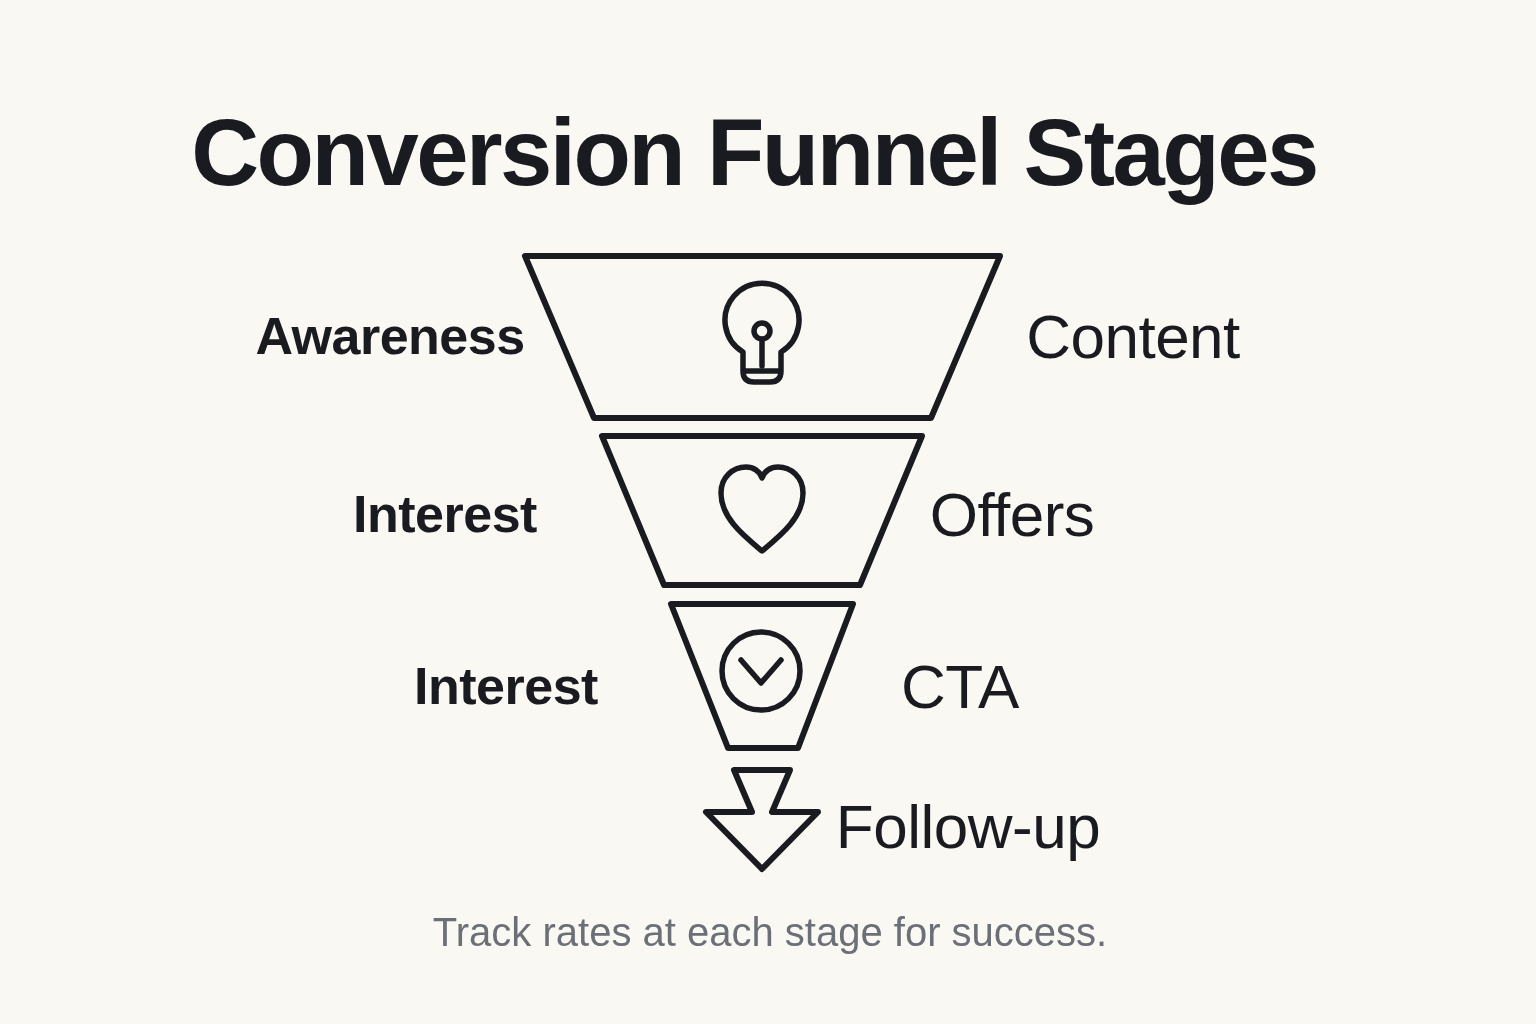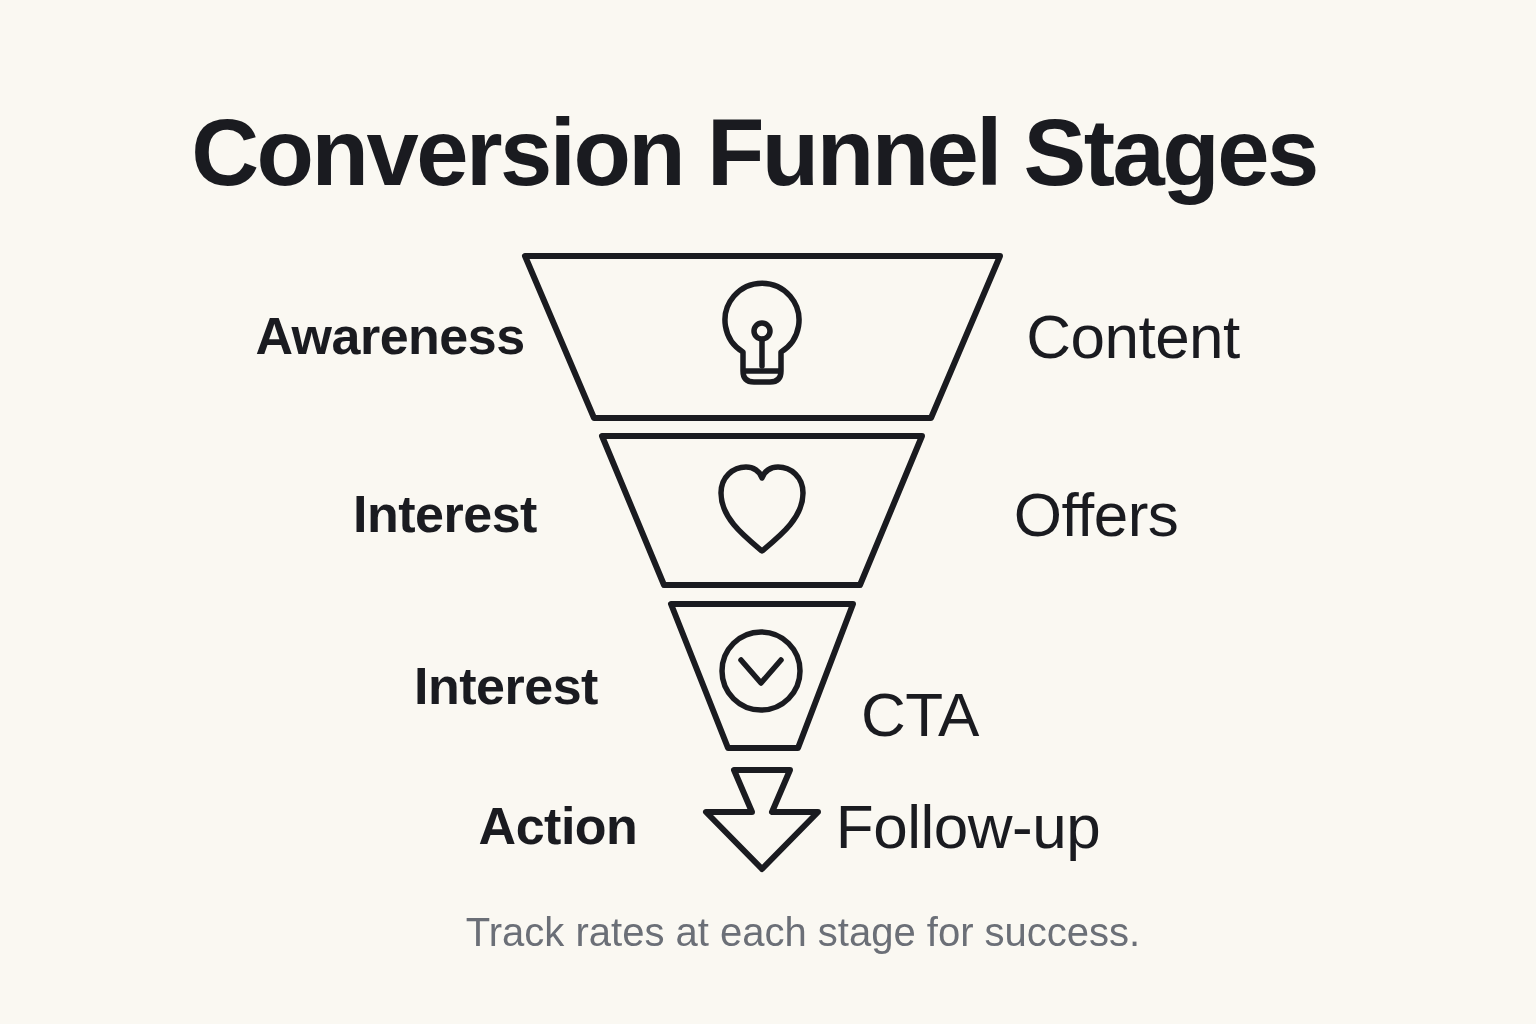--- a/index.html
+++ b/index.html
@@ -108,7 +108,7 @@
   <div class="stage-label abs-center" style="left:523px; top:826px;">Action</div>
 
   <div class="tactic-label abs-center" style="left:1133px; top:336px;">Content</div>
-  <div class="tactic-label abs-center" style="left:1096px; top:514px;">Offers</div>
+  <div class="tactic-label abs-center" style="left:1012px; top:514px;">Offers</div>
   <div class="tactic-label abs-center" style="left:920px; top:686px;margin-top:28px;">CTA</div>
   <div class="tactic-label abs-center" style="left:968px; top:826px;text-align:center;">Follow-up</div>
 

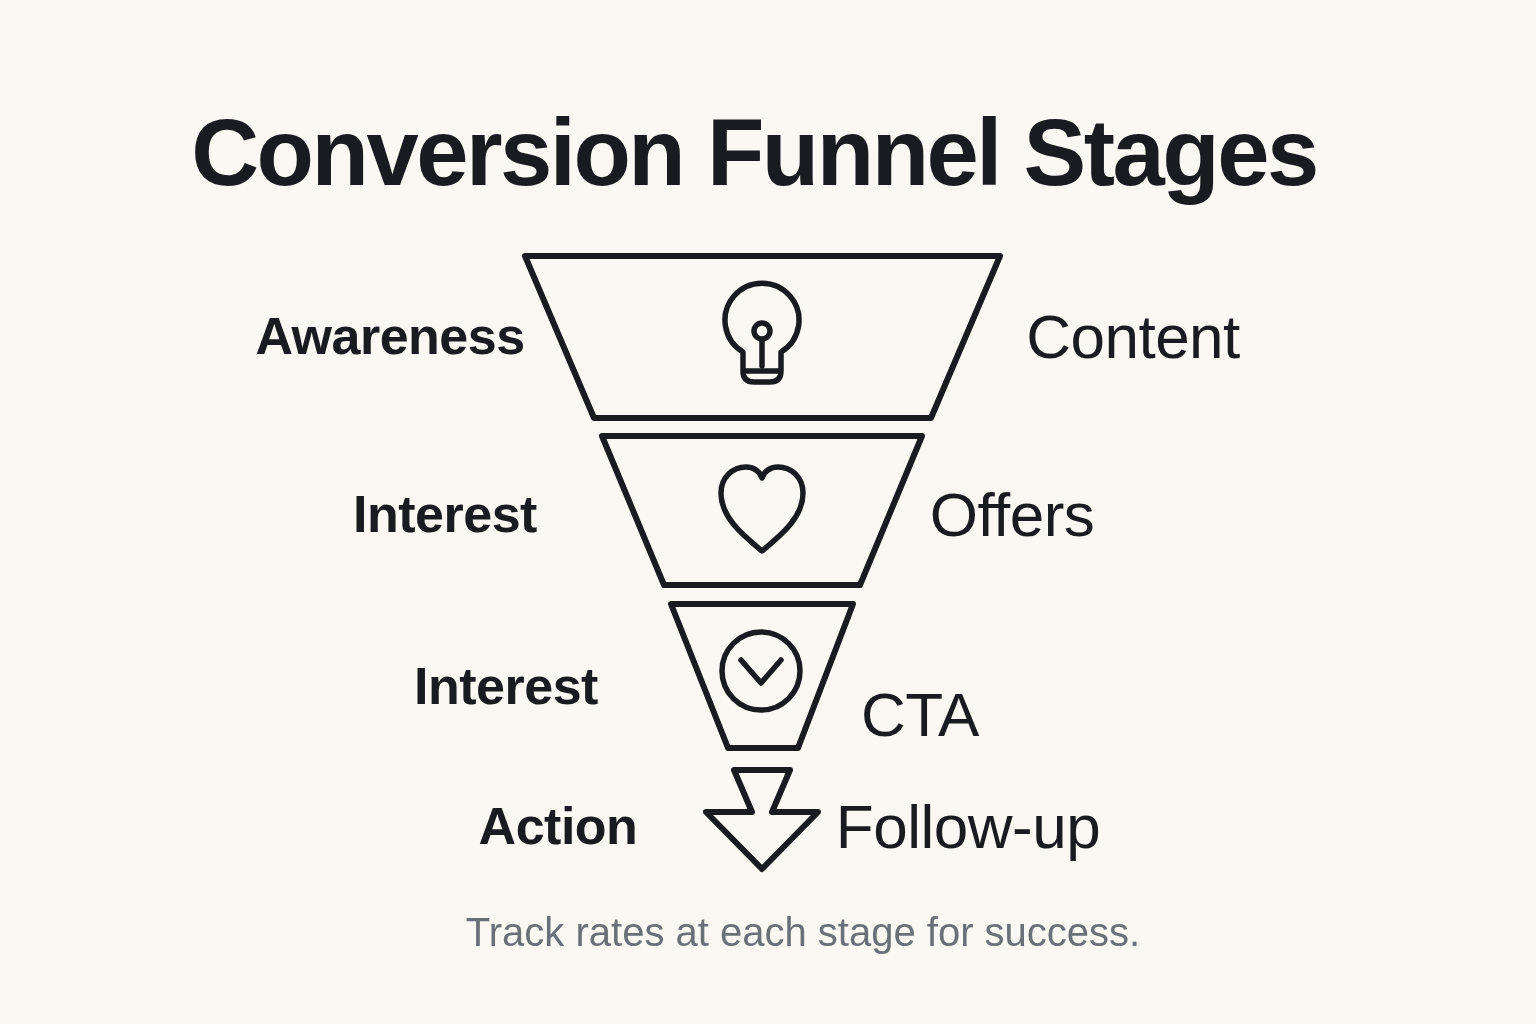--- a/index.html
+++ b/index.html
@@ -109,7 +109,7 @@
 
   <div class="tactic-label abs-center" style="left:1133px; top:336px;">Content</div>
   <div class="tactic-label abs-center" style="left:1012px; top:514px;">Offers</div>
-  <div class="tactic-label abs-center" style="left:920px; top:686px;margin-top:28px;">CTA</div>
+  <div class="tactic-label abs-center" style="left:960px; top:686px;">CTA</div>
   <div class="tactic-label abs-center" style="left:968px; top:826px;text-align:center;">Follow-up</div>
 
   <div class="caption abs-center" style="left:770px; top:932px;margin-left:33px;">Track rates at each stage for success.</div>

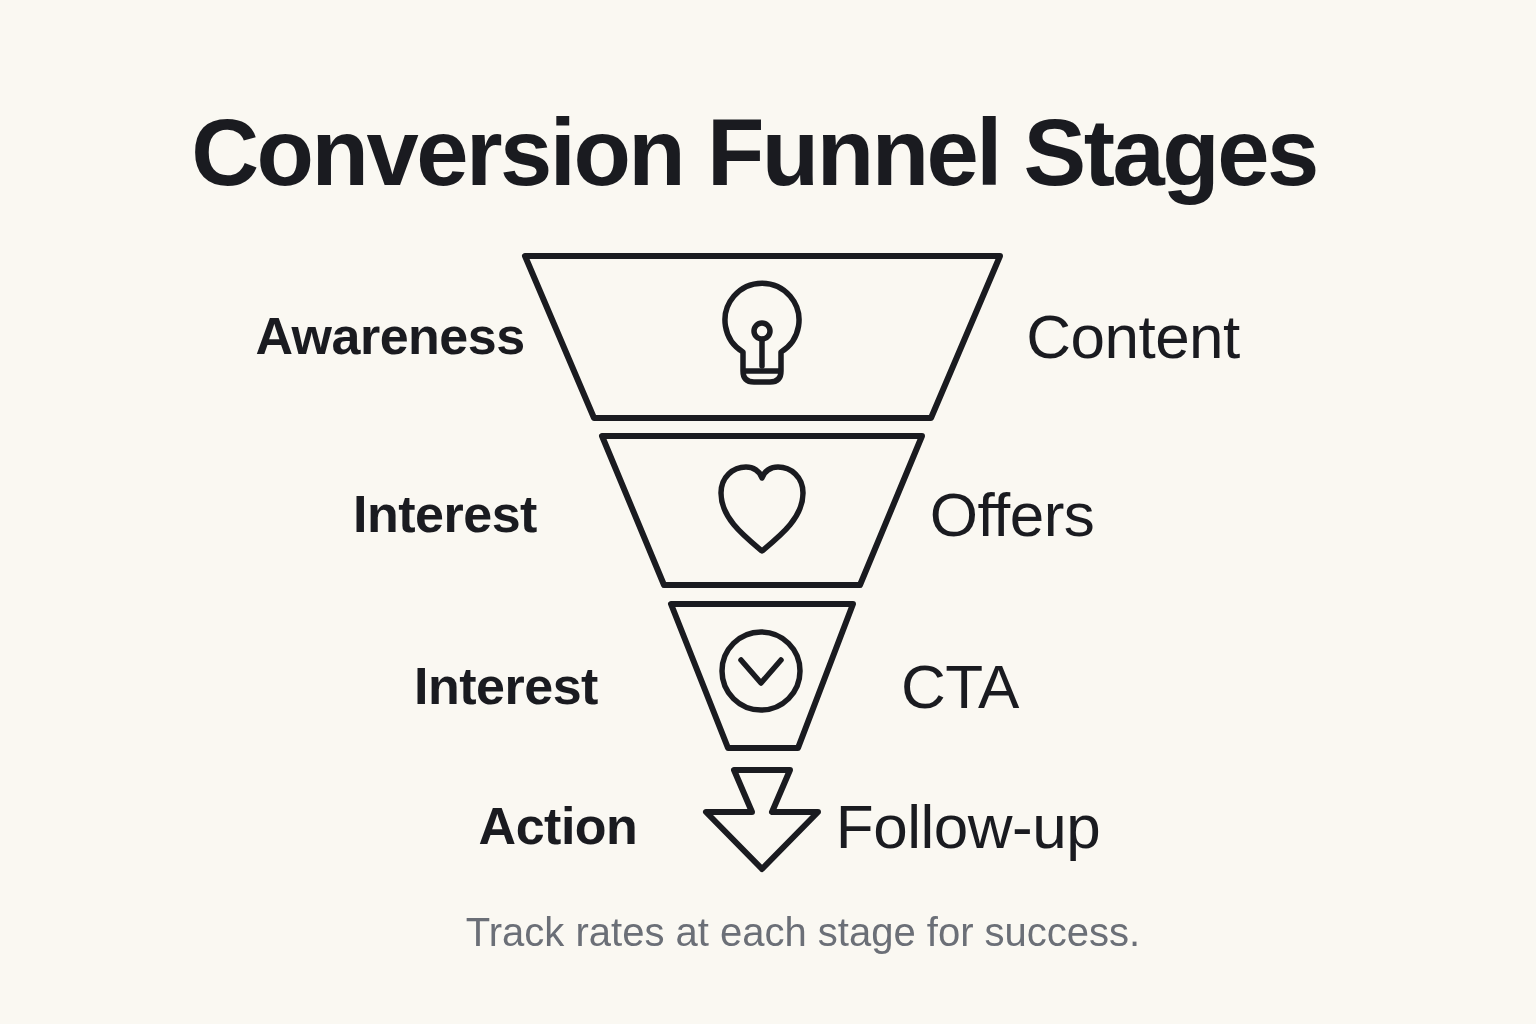--- a/index.html
+++ b/index.html
@@ -105,7 +105,6 @@
   <div class="stage-label abs-center" style="left:355px; top:336px;">Awareness</div>
   <div class="stage-label abs-center" style="left:410px; top:514px;">Interest</div>
   <div class="stage-label abs-center" style="left:471px; top:686px;">Interest</div>
-  <div class="stage-label abs-center" style="left:523px; top:826px;">Action</div>
 
   <div class="tactic-label abs-center" style="left:1133px; top:336px;">Content</div>
   <div class="tactic-label abs-center" style="left:1012px; top:514px;">Offers</div>

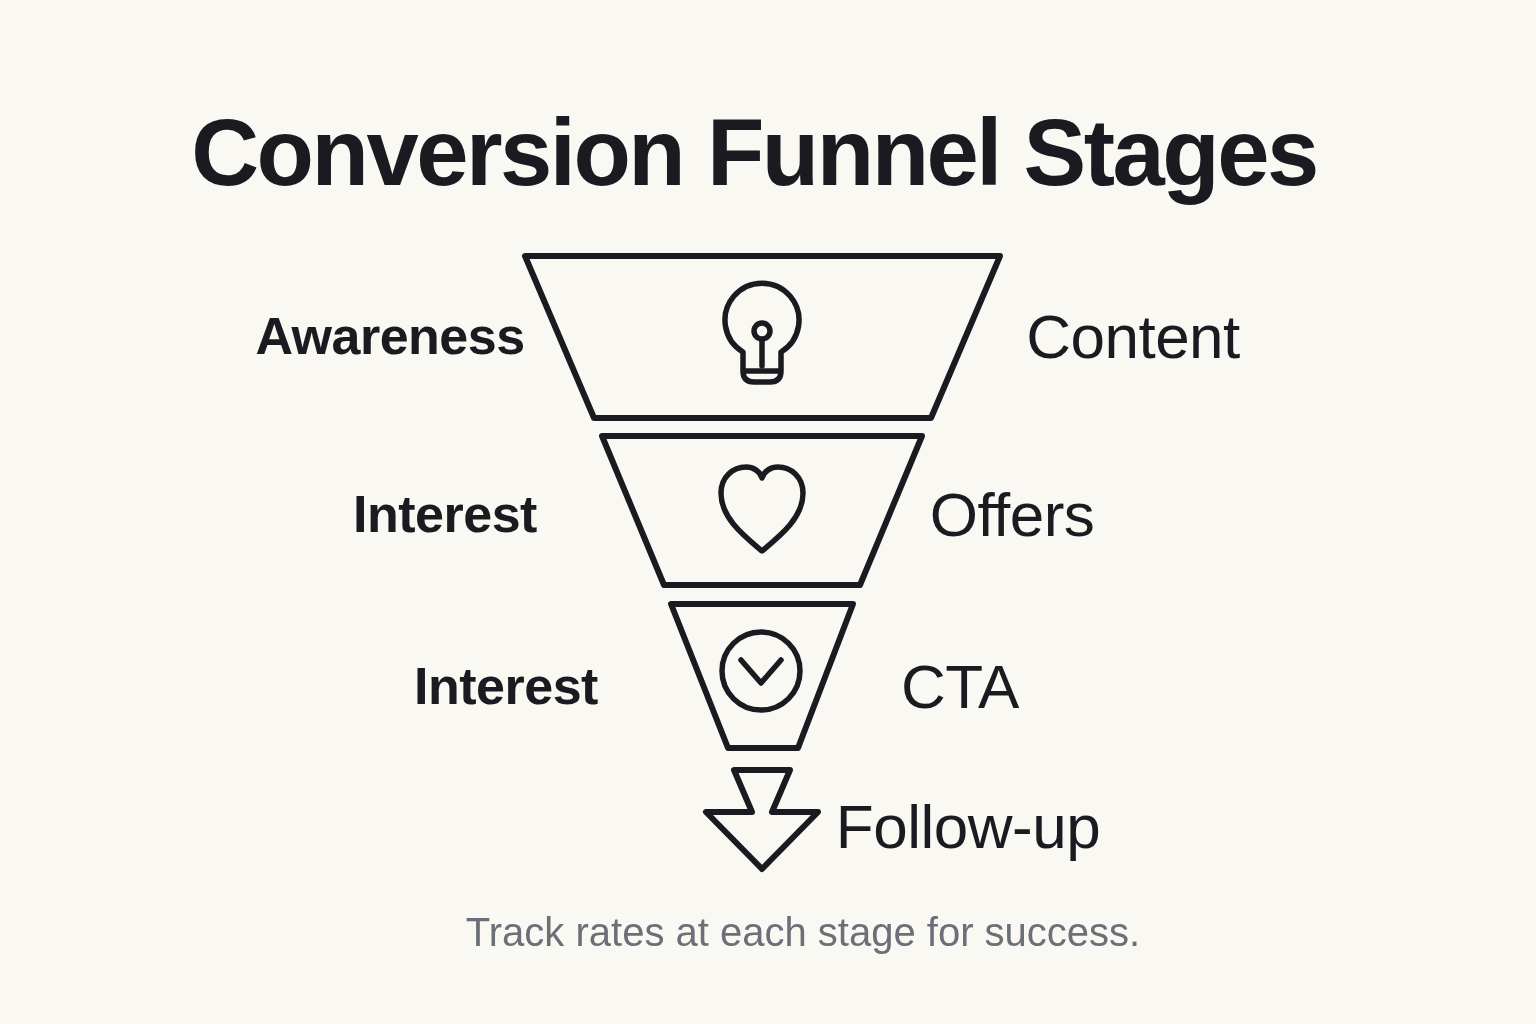--- a/index.html
+++ b/index.html
@@ -111,7 +111,7 @@
   <div class="tactic-label abs-center" style="left:960px; top:686px;">CTA</div>
   <div class="tactic-label abs-center" style="left:968px; top:826px;text-align:center;">Follow-up</div>
 
-  <div class="caption abs-center" style="left:770px; top:932px;margin-left:33px;">Track rates at each stage for success.</div>
+  <div class="caption abs-center" style="left:770px; top:932px;">Track rates at each stage for success.</div>
 
 </div>
 

